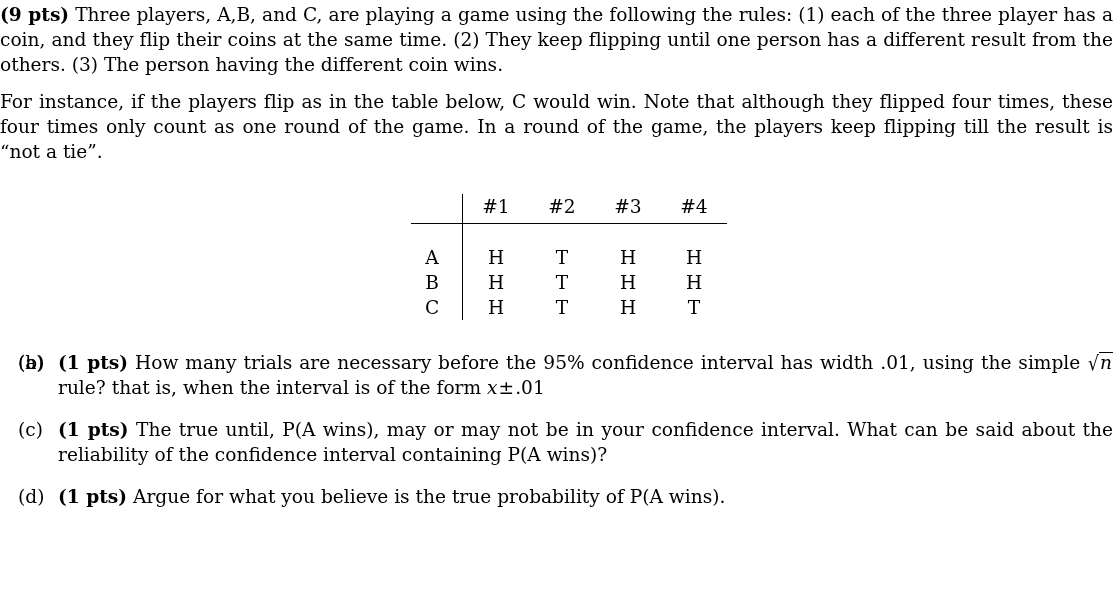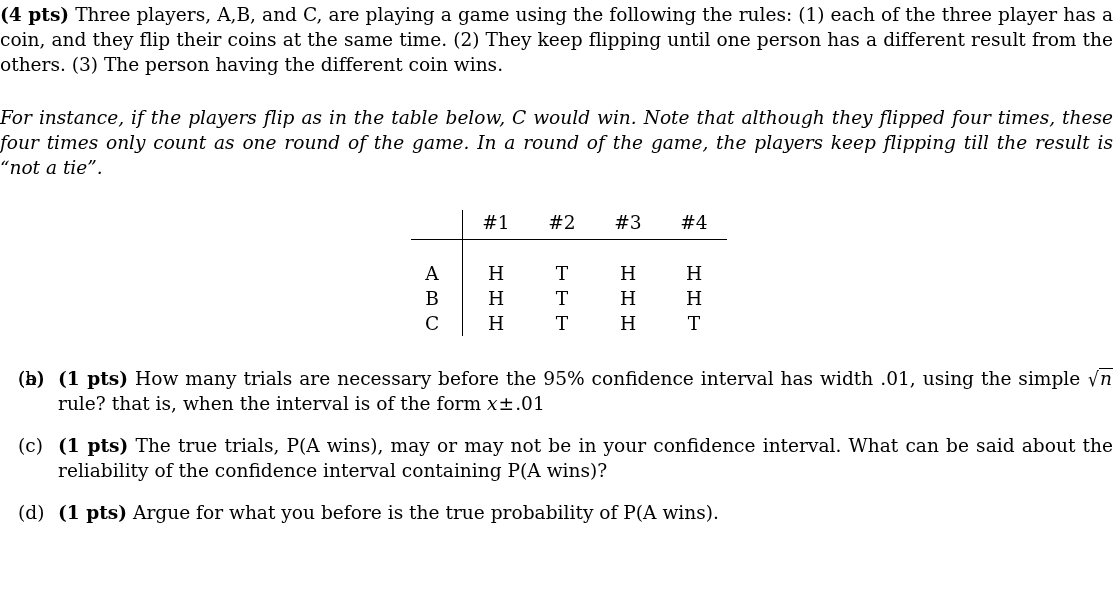--- a/index.html
+++ b/index.html
@@ -138,7 +138,7 @@
 
 <div class="page">
 
-  <p class="para" id="para-intro"><span class="bold">(4 pts)</span><span> Three players, A,B, and C, are playing a game using the following the rules: (1) each of the three player has a coin, and they flip their coins at the same time. (2) They keep flipping until one person has a different result from the others. (3) The person having the different coin wins.</span></p>
+  <p class="para" id="para-intro"><span class="bold">(9 pts)</span><span> Three players, A,B, and C, are playing a game using the following the rules: (1) each of the three player has a coin, and they flip their coins at the same time. (2) They keep flipping until one person has a different result from the others. (3) The person having the different coin wins.</span></p>
 
   <p class="para" id="para-instance"><span>For instance, if the players flip as in the table below, C would win. Note that although they flipped four times, these four times only count as one round of the game. In a round of the game, the players keep flipping till the result is “not a tie”.</span></p>
 

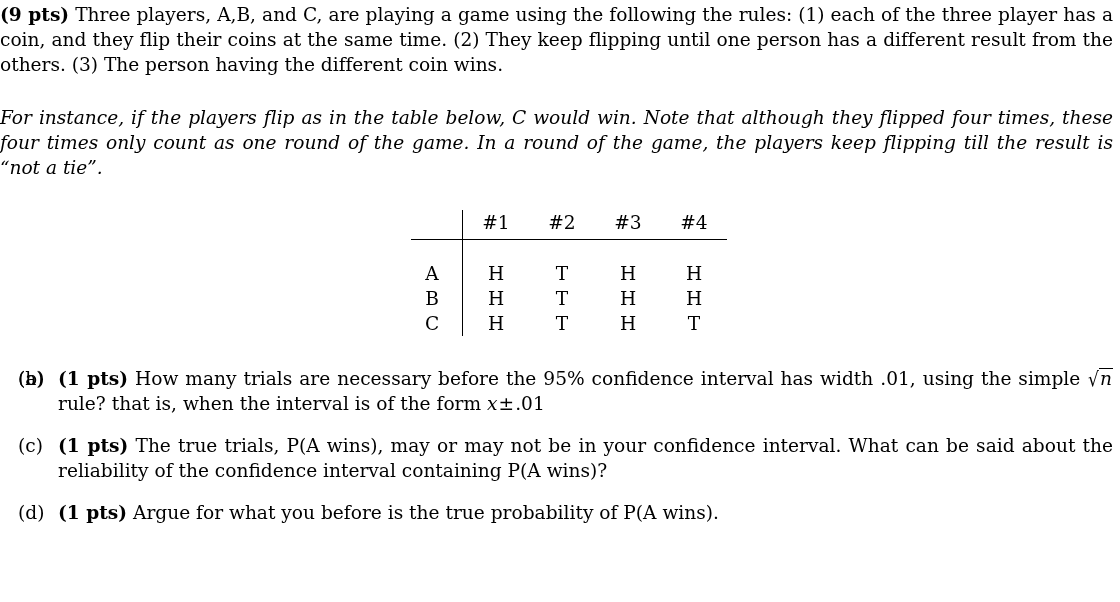--- a/index.html
+++ b/index.html
@@ -31,7 +31,7 @@
     letter-spacing: -0.02px;
   }
   #para-intro { margin-top: 2px; }
-  #para-instance { margin-top: 28px; font-style: italic; }
+  #para-instance { margin-top: 12px; }
 
   .bold { font-weight: bold; }
 

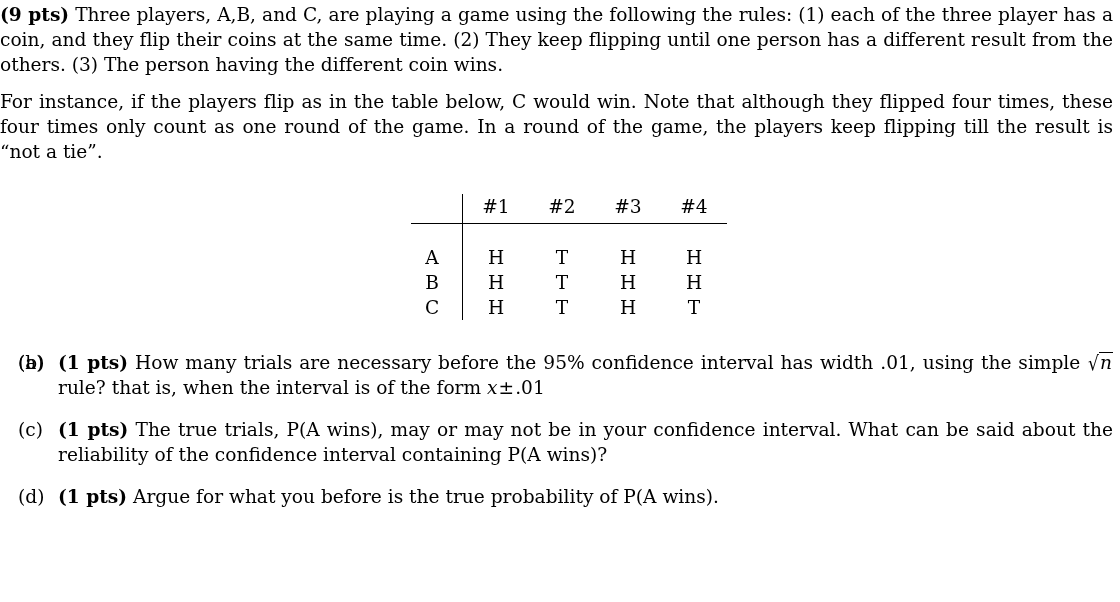--- a/index.html
+++ b/index.html
@@ -190,7 +190,7 @@
     </div>
 
     <div class="item">
-      <span class="label">(c)</span><span class="body"><span class="bold">(1 pts)</span><span> The true trials, P(A wins), may or may not be in your confidence interval. What can be said about the reliability of the confidence interval containing P(A wins)?</span></span>
+      <span class="label">(c)</span><span class="body"><span class="bold">(1 pts)</span><span> The true until, P(A wins), may or may not be in your confidence interval. What can be said about the reliability of the confidence interval containing P(A wins)?</span></span>
     </div>
 
     <div class="item">

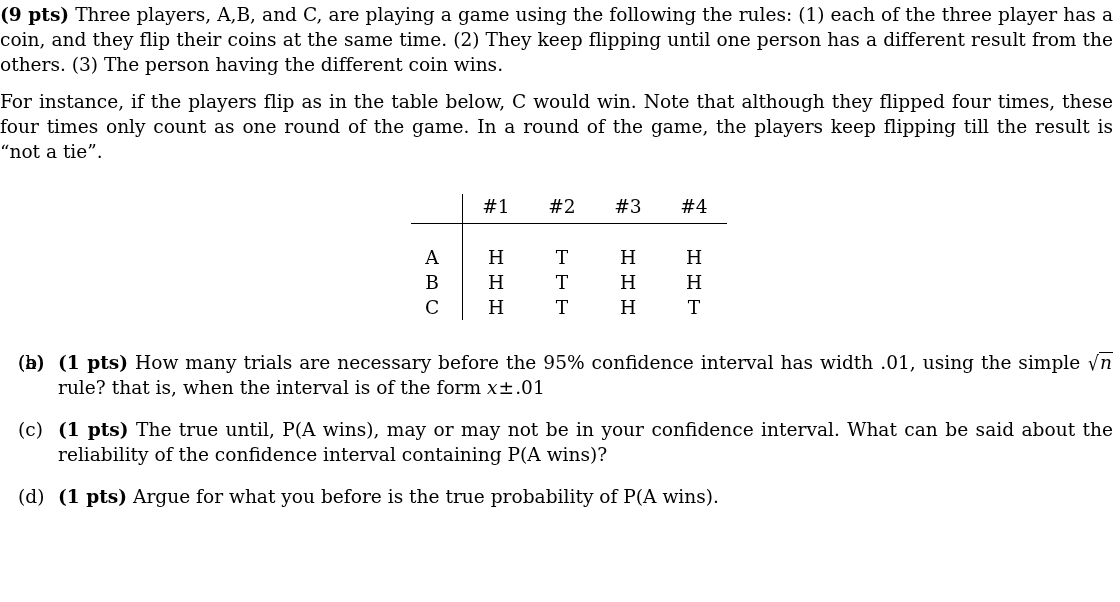--- a/index.html
+++ b/index.html
@@ -194,7 +194,7 @@
     </div>
 
     <div class="item">
-      <span class="label">(d)</span><span class="body"><span class="bold">(1 pts)</span><span> Argue for what you before is the true probability of P(A wins).</span></span>
+      <span class="label">(d)</span><span class="body"><span class="bold">(1 pts)</span><span> Argue for what you believe is the true probability of P(A wins).</span></span>
     </div>
 
   </div>

